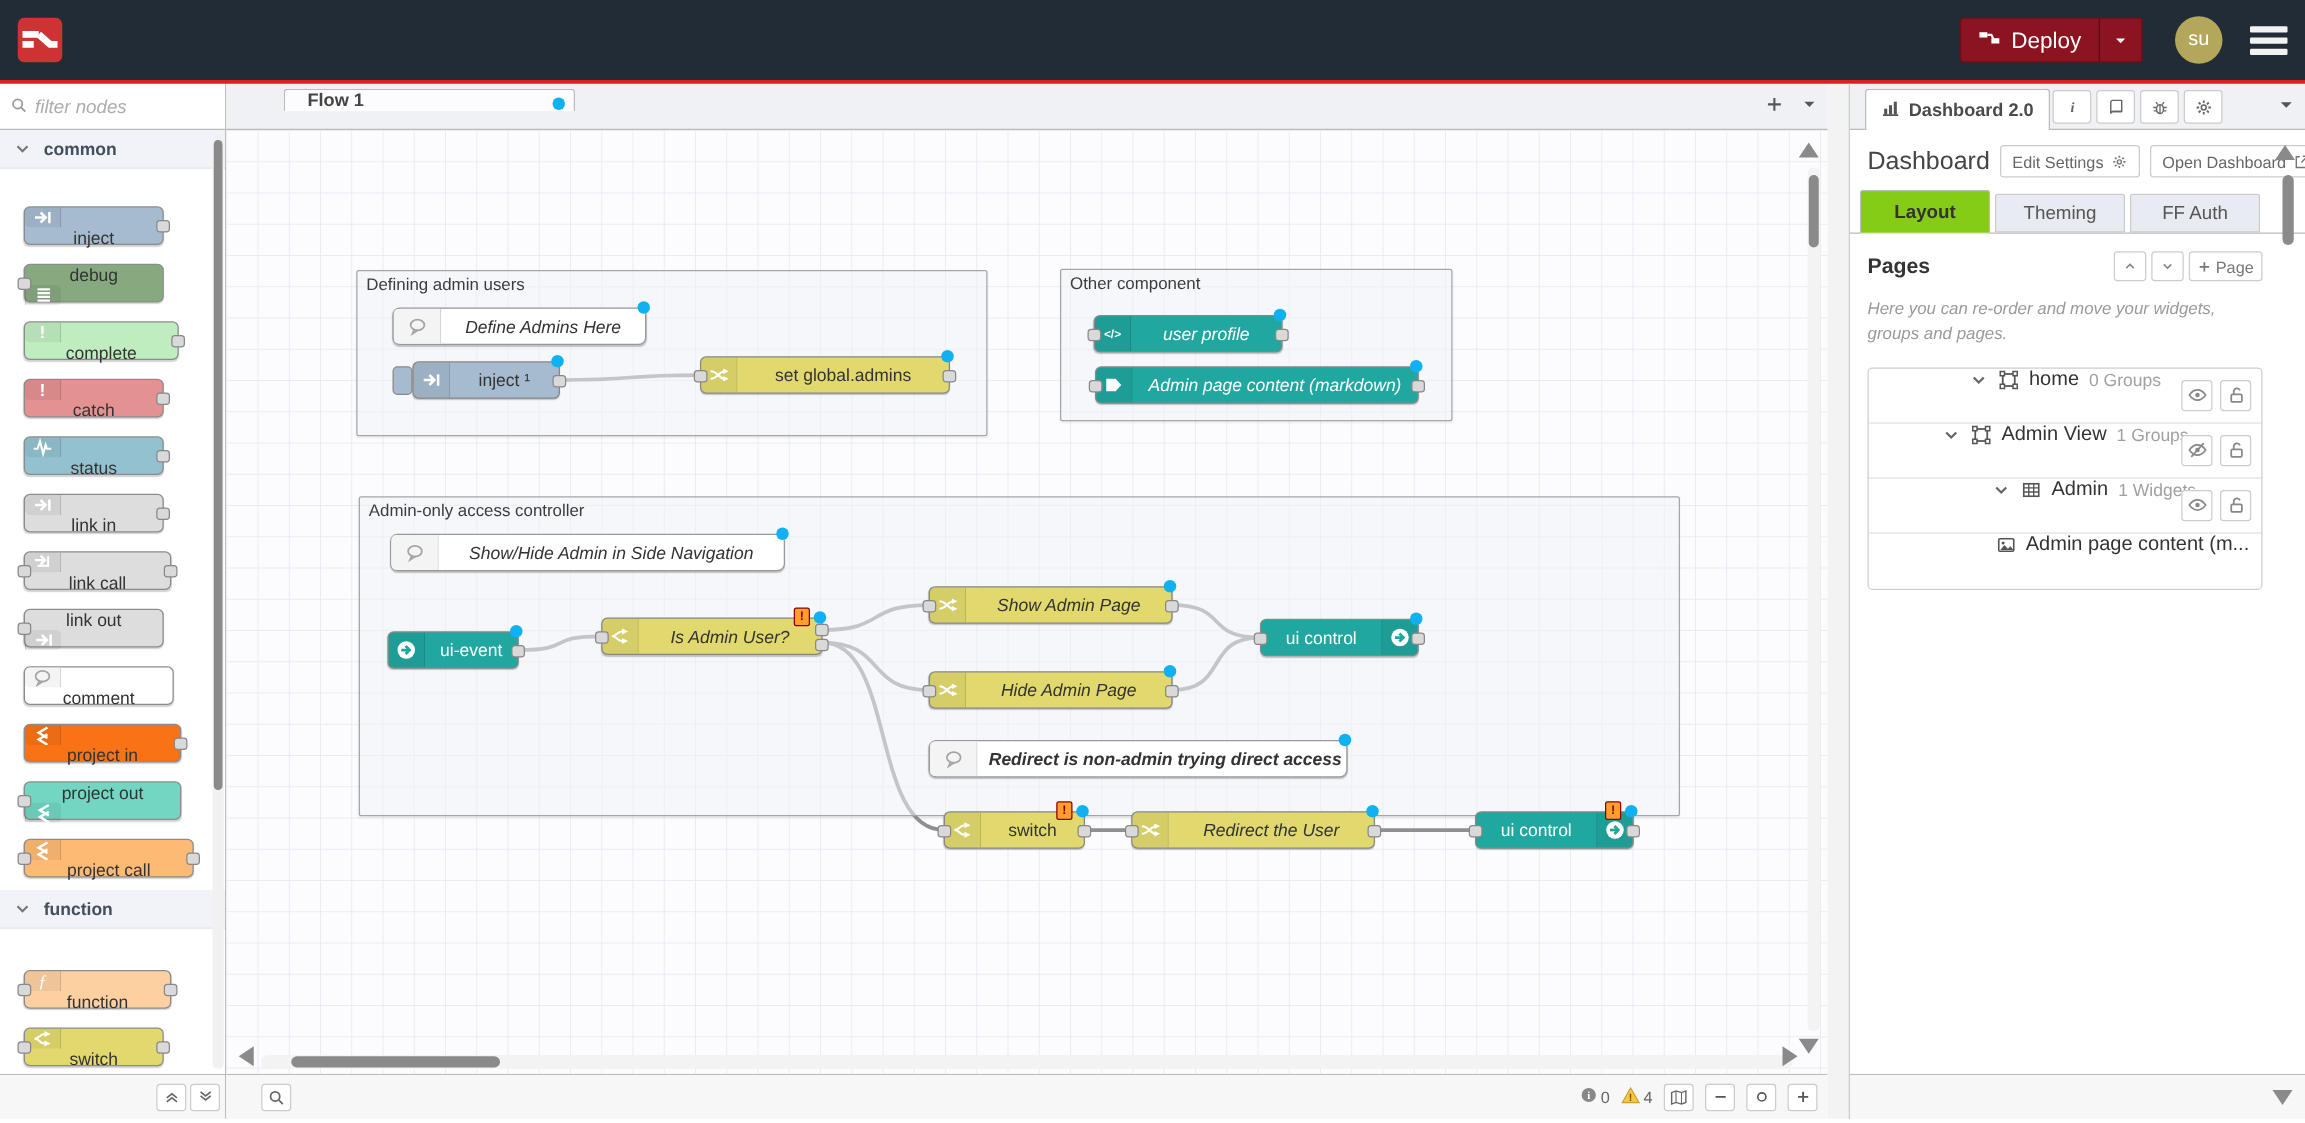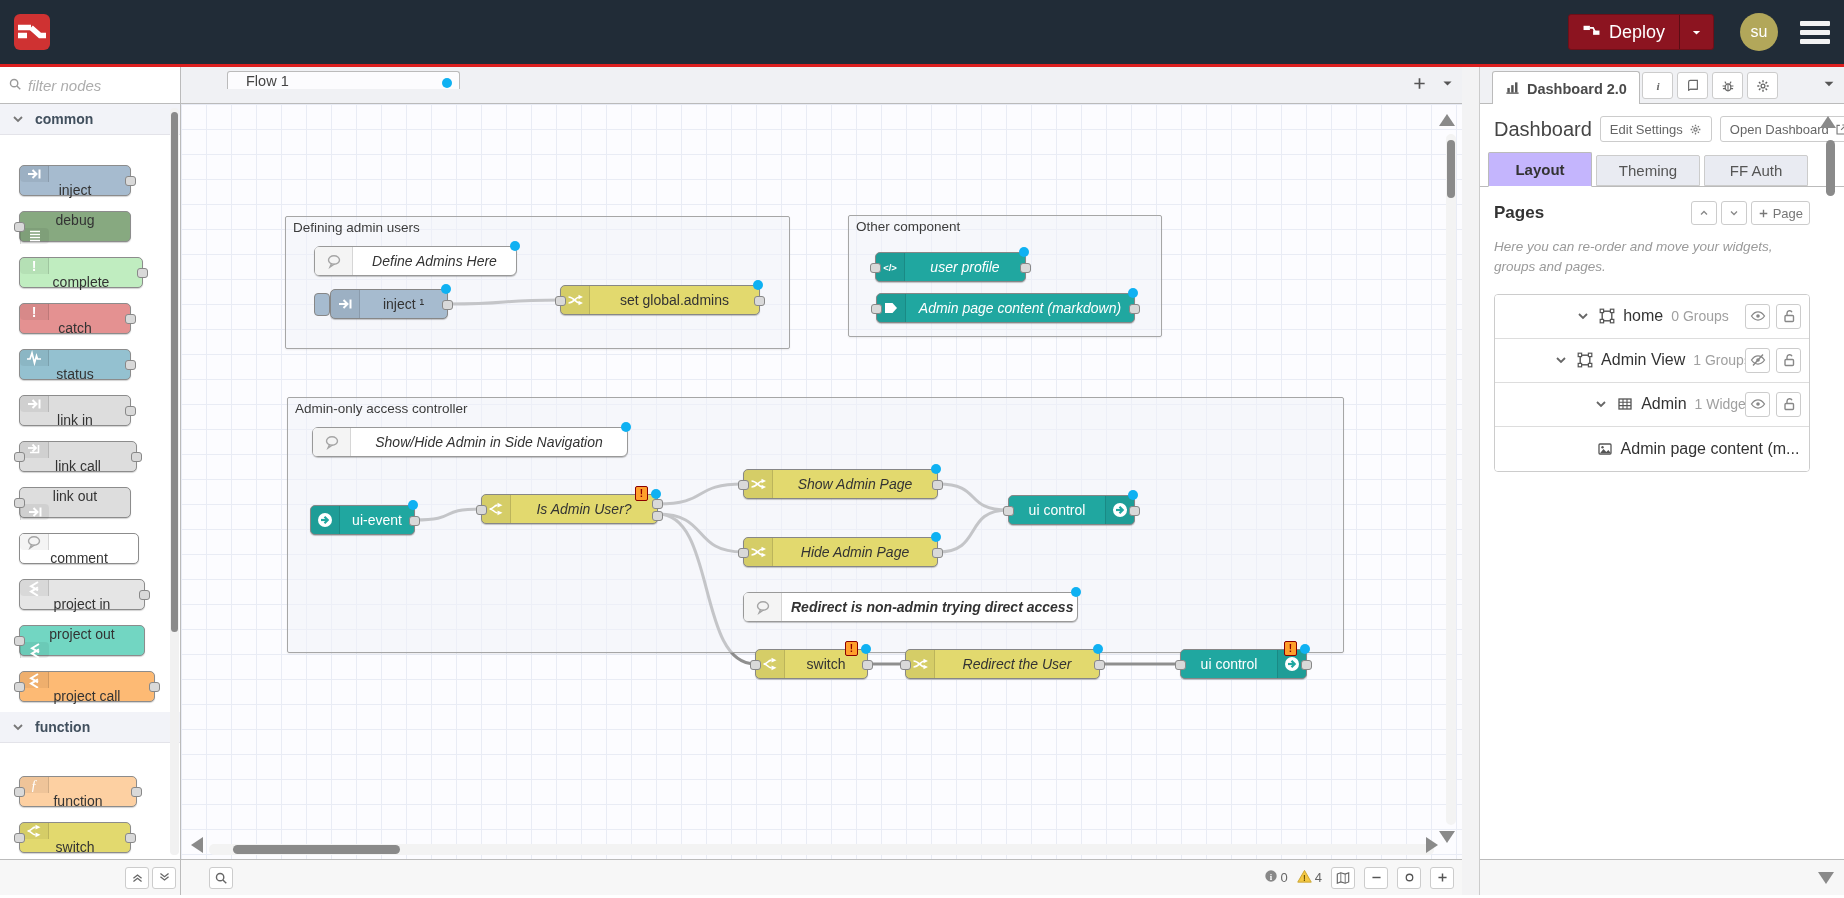--- a/index.html
+++ b/index.html
@@ -46,7 +46,7 @@
 
   
   #center-col { width:1281px; display:flex; flex-direction:column; }
-  #flow-tab { position:absolute; left:46px; top:4px; width:233px; height:18px; background:#fcfcfe; border:1px solid #bbb; border-bottom:none; border-radius:3px 3px 0 0; display:flex; align-items:center; padding:0 18px; font-size:14.5px; color:#444; cursor:pointer; }
+  #flow-tab { position:absolute; left:46px; top:4px; width:233px; height:18px; background:#fcfcfe; border:1px solid #bbb; border-bottom:none; border-radius:3px 3px 0 0; display:flex; align-items:center; padding:0 18px; font-size:14.5px; color:#444; cursor:pointer;font-weight:bold; }
   #flow-tab .dot { position:absolute; right:7px; top:6px; }
   #tabbar-actions { position:absolute; right:8px; top:0; height:100%; display:flex; align-items:center; gap:14px; color:#555; }
   #canvas { flex:1; position:relative; overflow:hidden; background:#fcfcff;

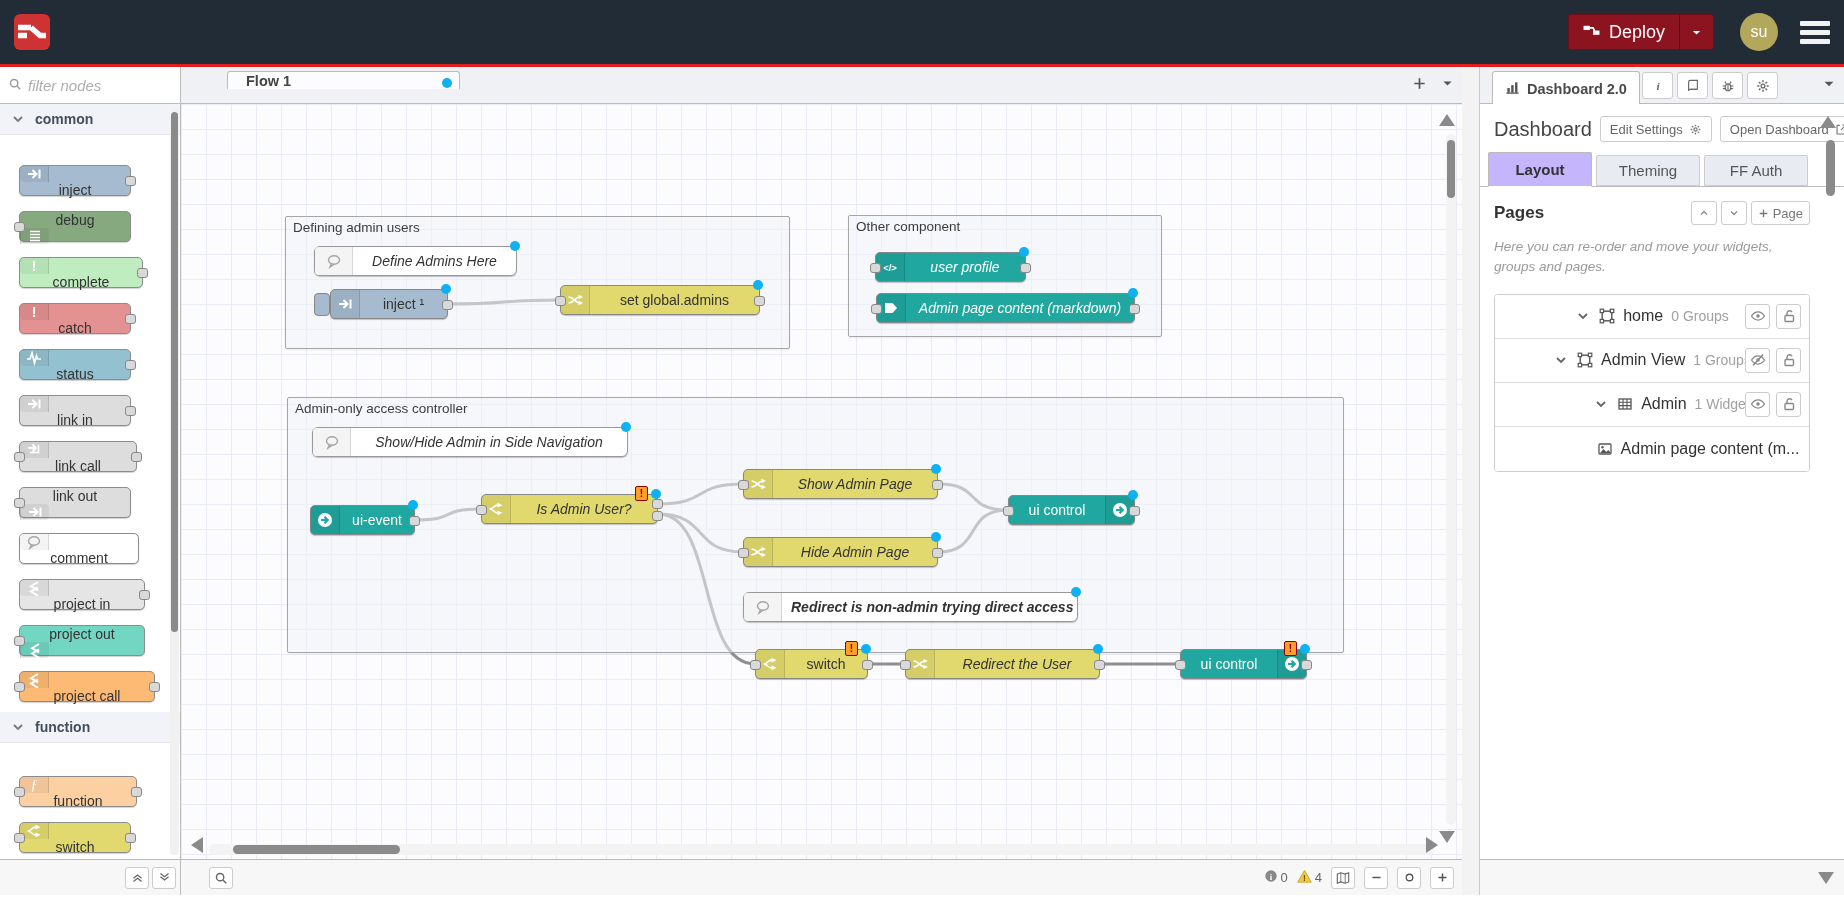--- a/index.html
+++ b/index.html
@@ -87,7 +87,7 @@
   .db-btn { height:26px; border:1px solid #ccc; border-radius:3px; background:#fff; color:#666; font-size:13px; display:flex; align-items:center; gap:6px; padding:0 9px; white-space:nowrap; cursor:pointer; }
   #db-tabs { display:flex; padding:0 0 0 8px; border-bottom:1px solid #bbb; align-items:flex-end; gap:4px; }
   .db-tab { width:104px; text-align:center; cursor:pointer; }
-  .db-tab.active { background:#c4b5fd; border:1px solid #bbb; border-bottom:1px solid #fff; margin-bottom:-1px; font-weight:bold; color:#333; font-size:15px; padding:8px 0; border-radius:2px 2px 0 0; }
+  .db-tab.active { background:#84cc16; border:1px solid #bbb; border-bottom:1px solid #fff; margin-bottom:-1px; font-weight:bold; color:#333; font-size:15px; padding:8px 0; border-radius:2px 2px 0 0; }
   .db-tab.inactive { background:#e9ebf2; border:1px solid #ccc; color:#555; font-size:15px; padding:6px 0; border-radius:2px 2px 0 0; }
   #pages-row { display:flex; align-items:center; padding:14px 34px 4px 14px; }
   #pages-title { font-size:17px; font-weight:bold; color:#333; flex:1; }

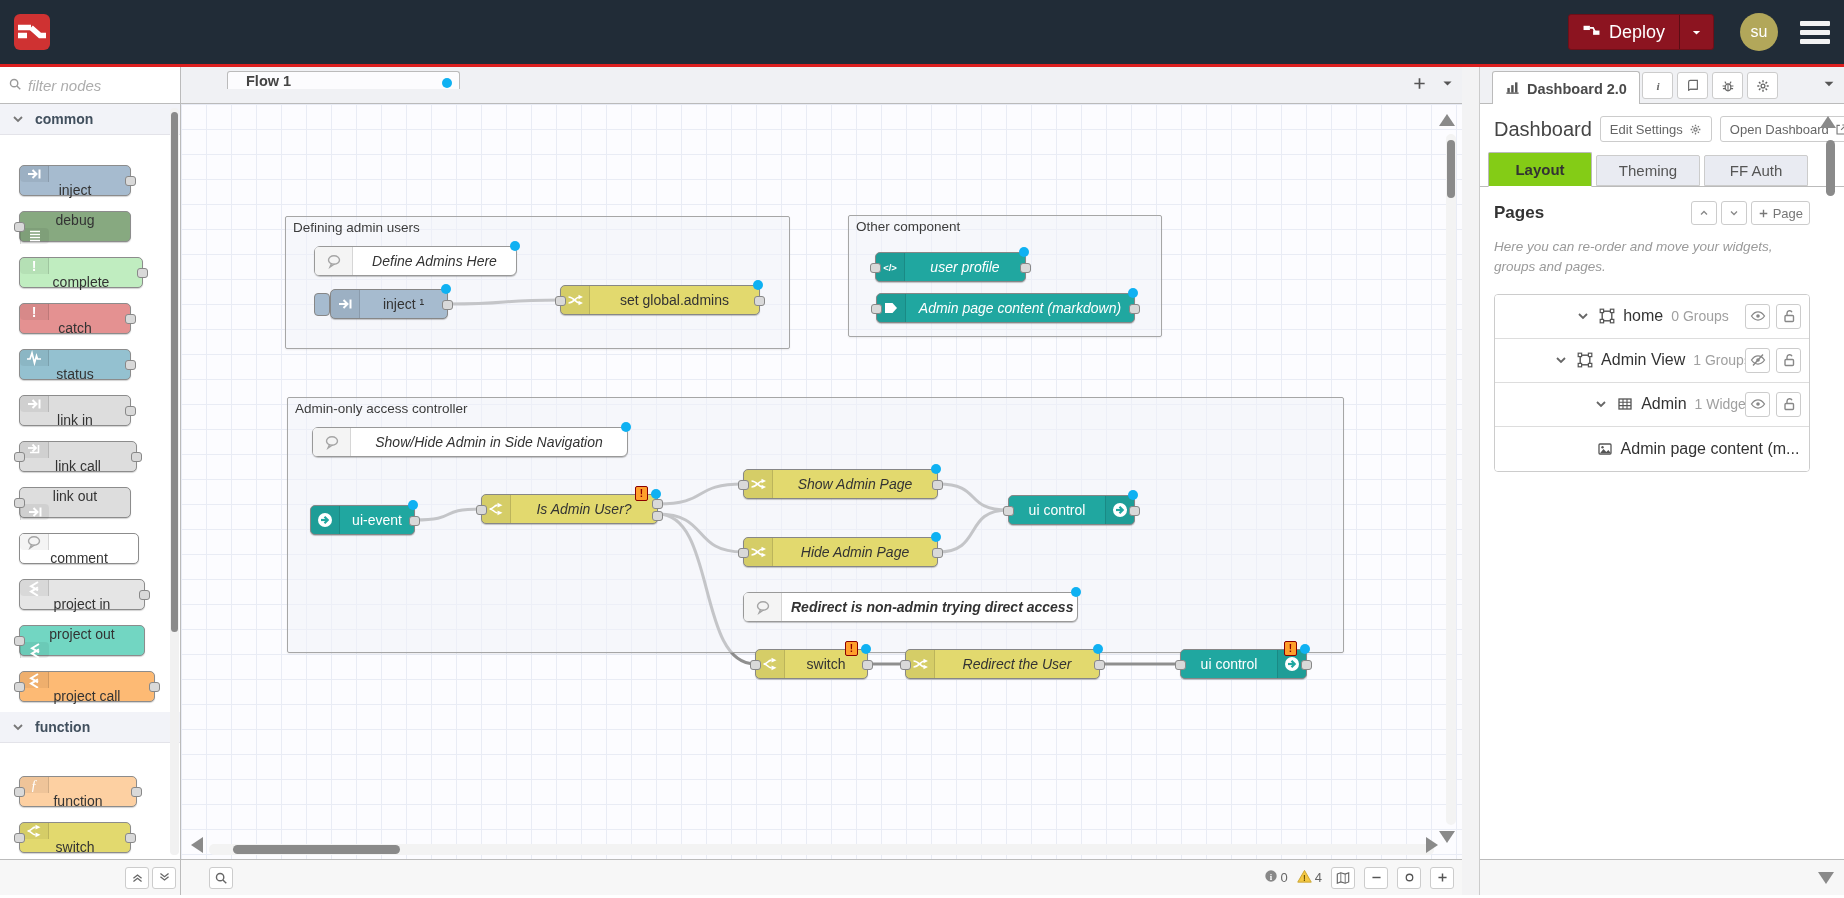--- a/index.html
+++ b/index.html
@@ -95,7 +95,7 @@
   .pg-btn { height:24px; min-width:24px; border:1px solid #ccc; border-radius:3px; background:#fff; color:#777; display:flex; align-items:center; justify-content:center; font-size:13px; padding:0 6px; gap:4px; cursor:pointer; }
   #pages-help { padding:8px 40px 10px 14px; font-style:italic; color:#9a9a9a; font-size:13.5px; line-height:1.5; }
   #tree-card { margin:6px 34px 0 14px; border:1px solid #ccc; border-radius:4px; overflow:hidden; }
-  .tree-row { height:44px; display:flex; align-items:center; justify-content:center; position:relative; border-bottom:1px solid #ddd; background:#fff; }
+  .tree-row { height:44px; display:flex; align-items:flex-start; justify-content:center; position:relative; border-bottom:1px solid #ddd; background:#fff; }
   .tree-row:last-child { border-bottom:none; }
   .tree-main { display:flex; align-items:center; gap:8px; }
   .tree-label { font-size:16px; color:#333; }

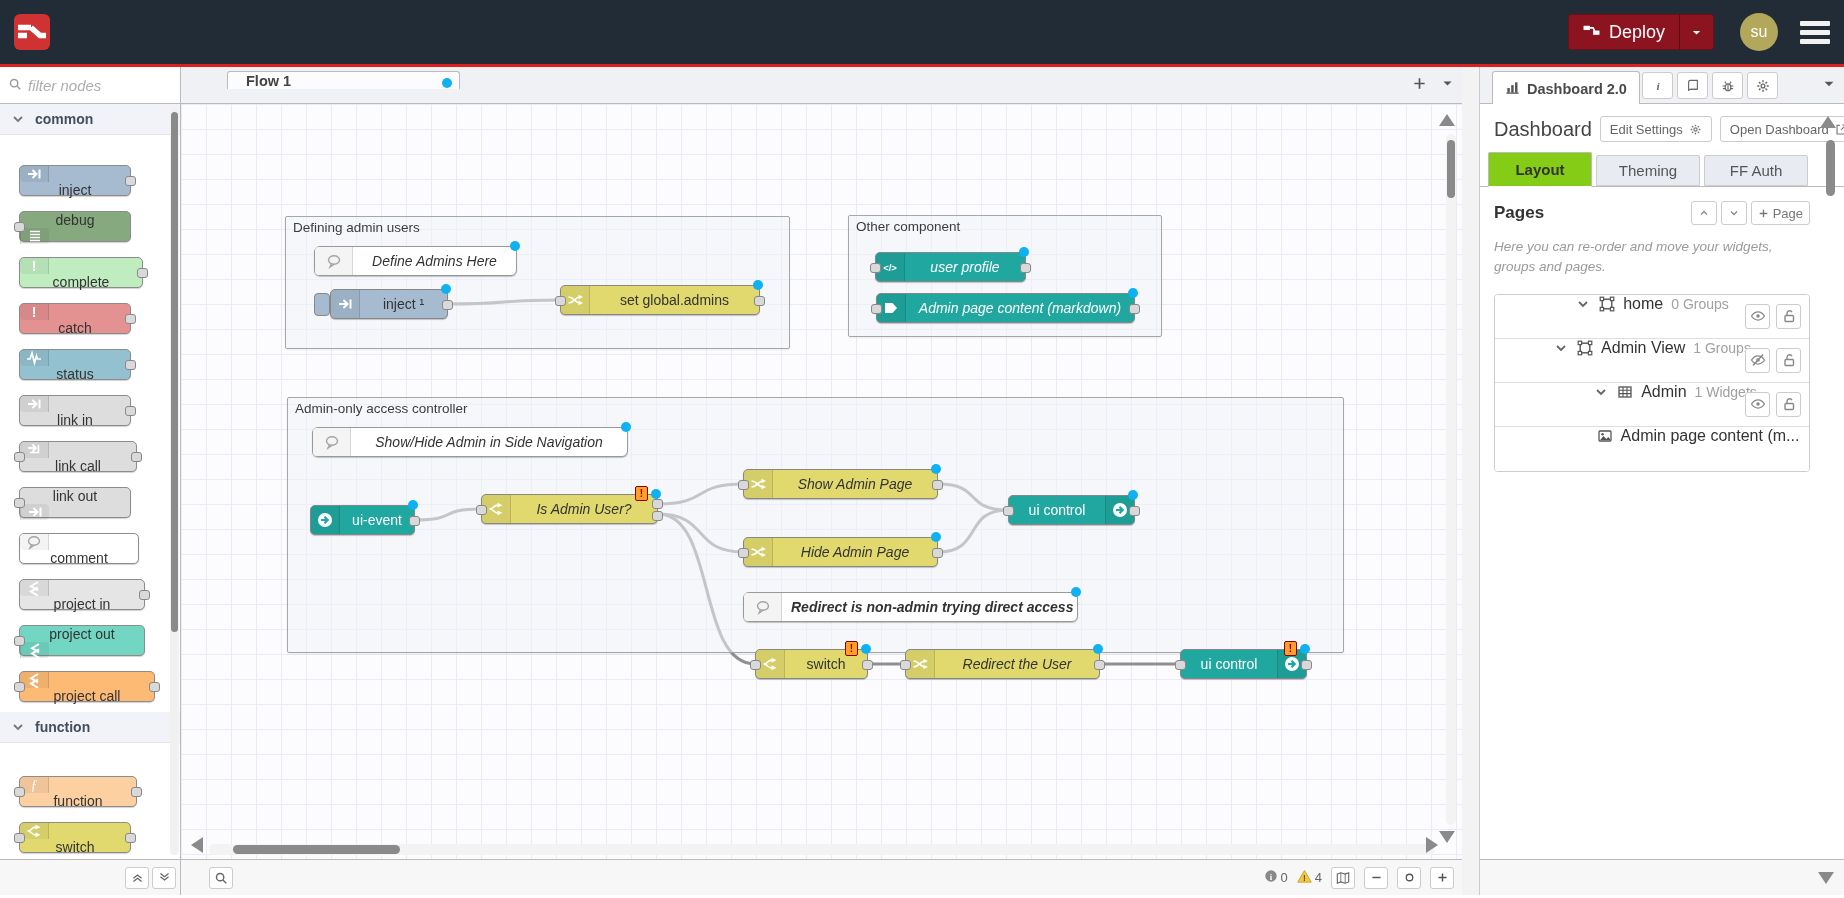--- a/index.html
+++ b/index.html
@@ -255,7 +255,7 @@
               </span>
               <span class="pal-label">comment</span>
             </div>
-            <div class="pal-node" style="left: 19px; top: 475px; width: 126px; background: #e5e5e5;">
+            <div class="pal-node" style="left: 19px; top: 475px; width: 126px; background: #f97316;">
               <span class="nicon left">
                 <svg viewBox="0 0 16 16" width="16" height="16">
                   <path d="M12 2L5 6.2l7 4.2M12 7.4L5 11.6l7 4.2" stroke="currentColor" stroke-width="2" fill="none"></path>

